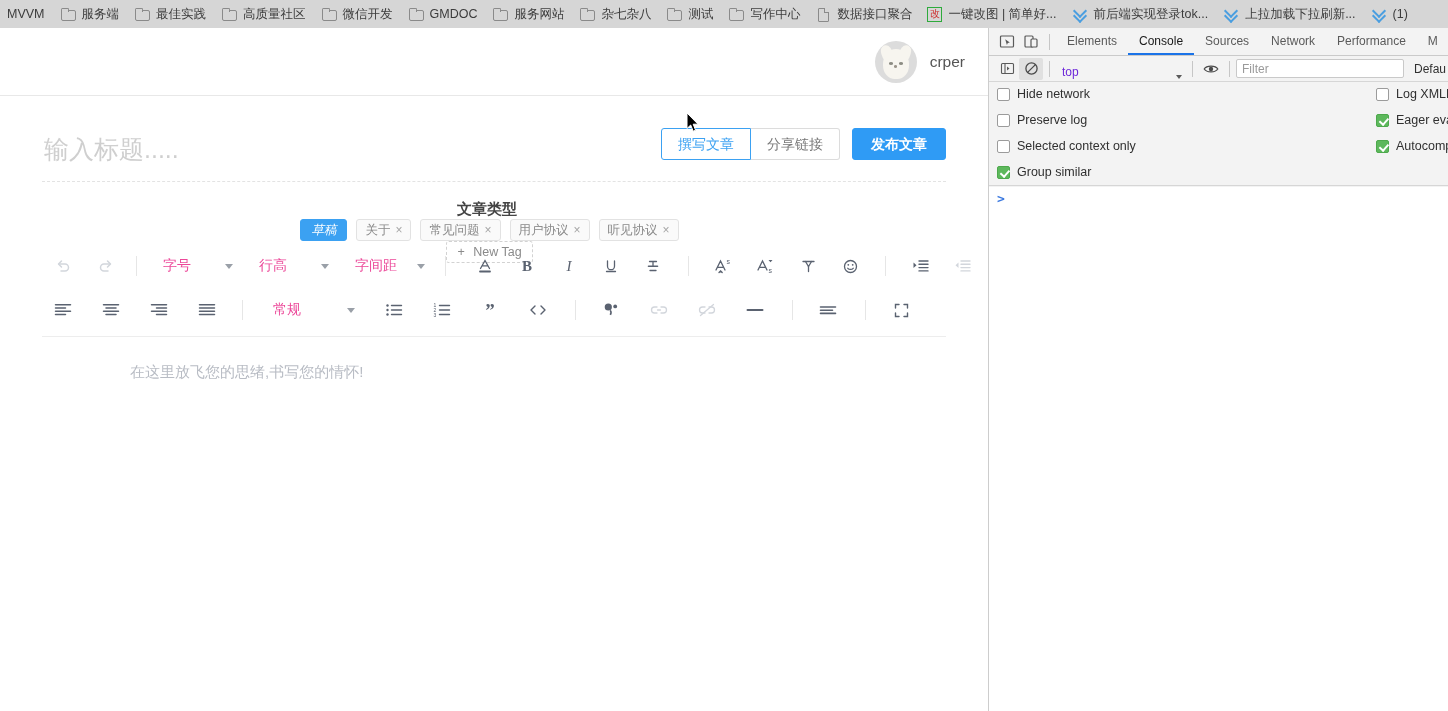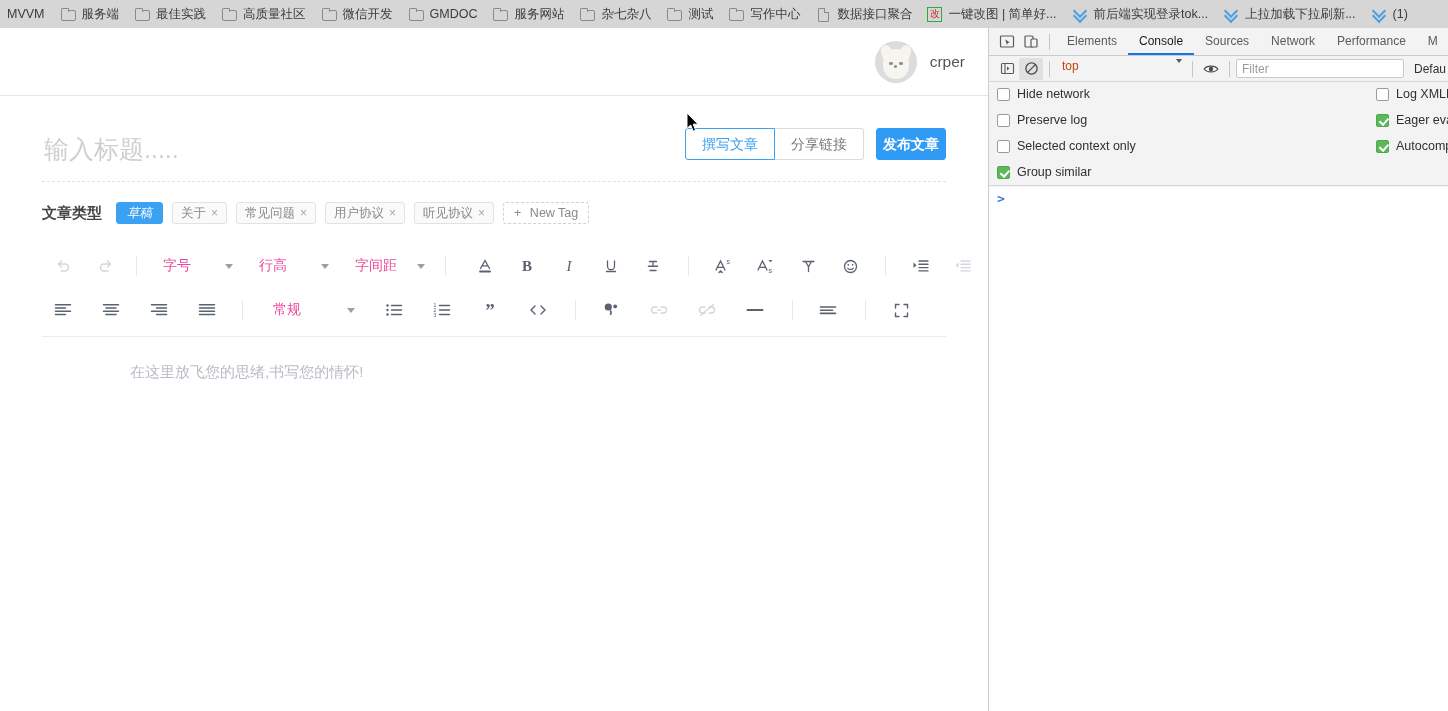--- a/index.html
+++ b/index.html
@@ -363,9 +363,9 @@
     white-space: nowrap;
   }
   #ctx-select {
-    display: flex; align-items: flex-start;
+    display: flex; align-items: flex-end;
     width: 130px; height: 20px;
-    font-size: 12px; color: #c2410c;
+    font-size: 12px; color: #6d28d9;
     padding: 0 4px 0 6px;
     cursor: pointer;
     justify-content: space-between;

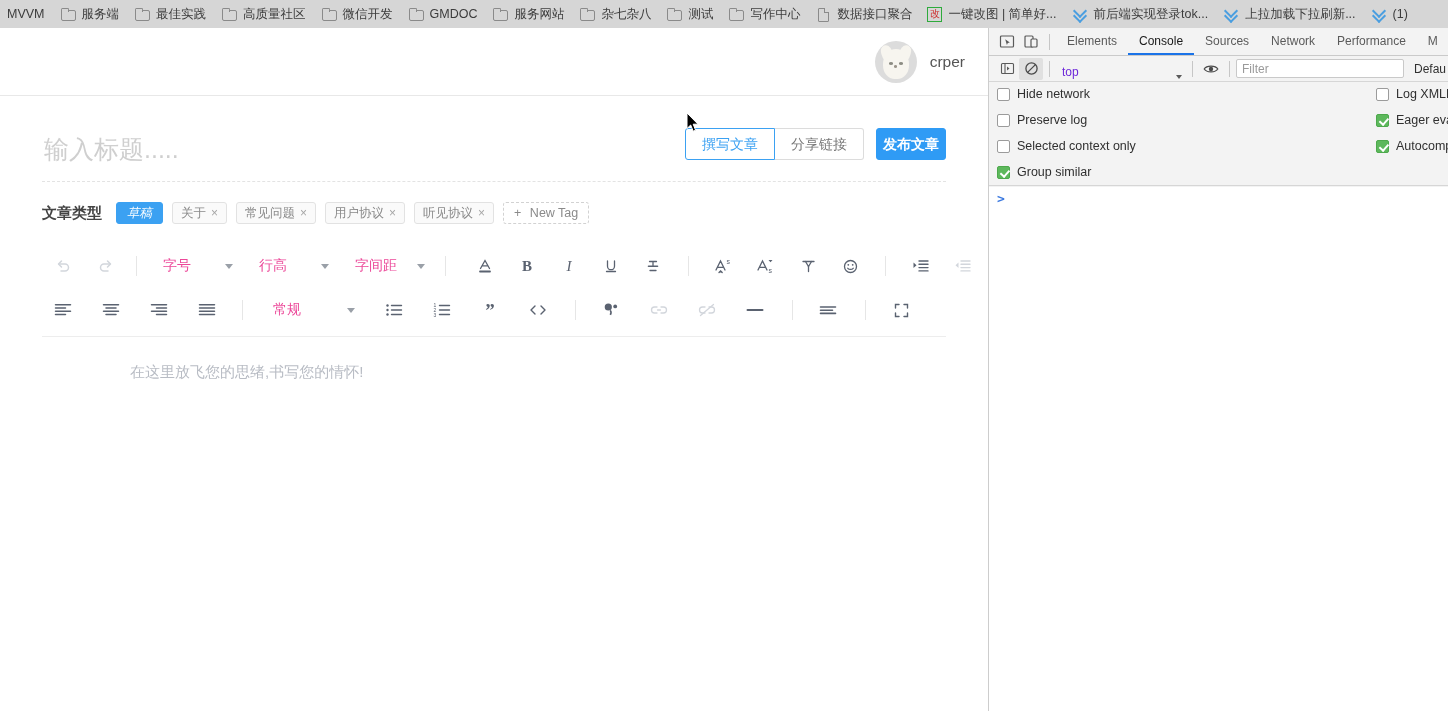--- a/index.html
+++ b/index.html
@@ -211,7 +211,7 @@
     border-color: #2f9bf5;
     color: #fff;
     font-weight: bold;
-    padding: 0 6px;
+    padding: 0 18px;
   }
 
   

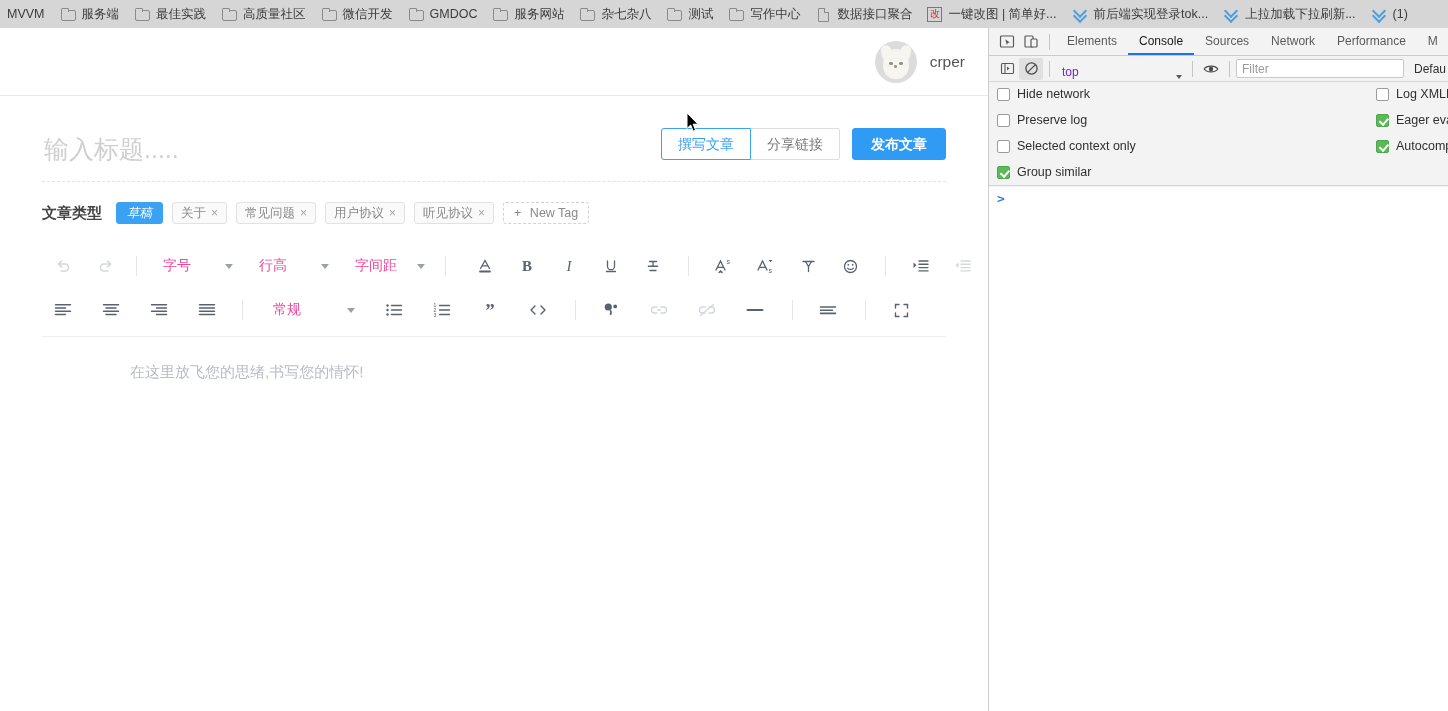--- a/index.html
+++ b/index.html
@@ -219,6 +219,7 @@
     display: flex; align-items: center;
     margin: 18px 42px 0 42px;
     height: 26px;
+    flex-direction: column;
   }
   #tag-label {
     font-size: 15px;

